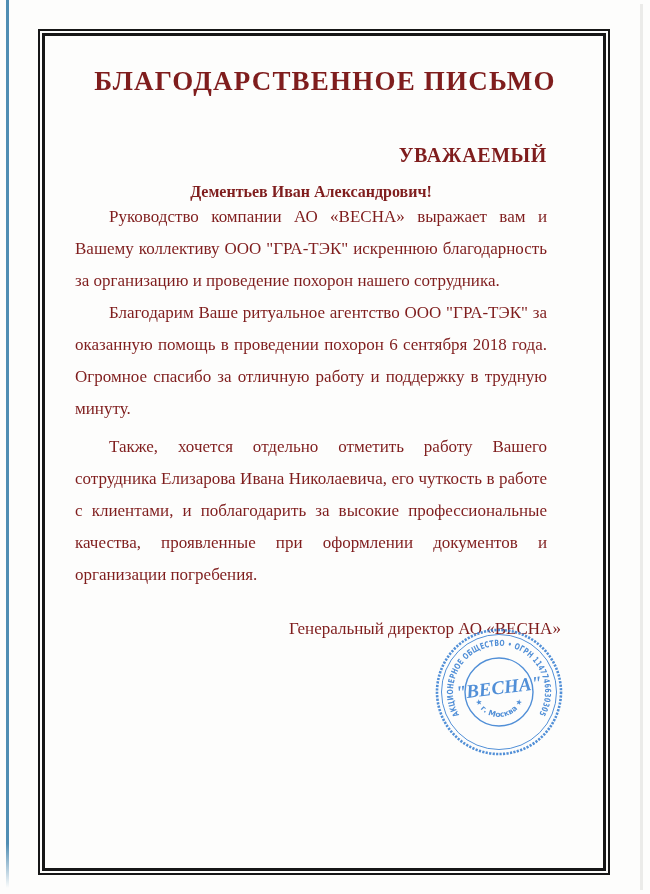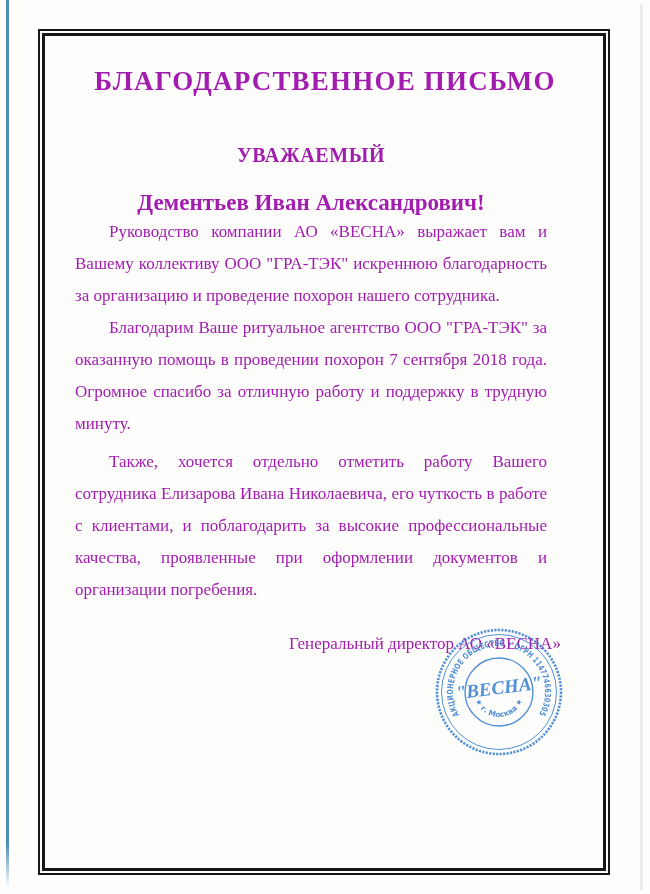--- a/index.html
+++ b/index.html
@@ -11,7 +11,7 @@
   body{width:650px;height:894px;overflow:hidden;background:#fff;}
   .page{
     position:relative;width:650px;height:894px;background:#fdfdfc;overflow:hidden;
-    font-family:"Liberation Serif","DejaVu Serif",serif;color:#a21caf;
+    font-family:"Liberation Serif","DejaVu Serif",serif;color:#7f1d1d;
   }
   .scan-line-left{
     position:absolute;left:6px;top:0;width:3px;height:888px;

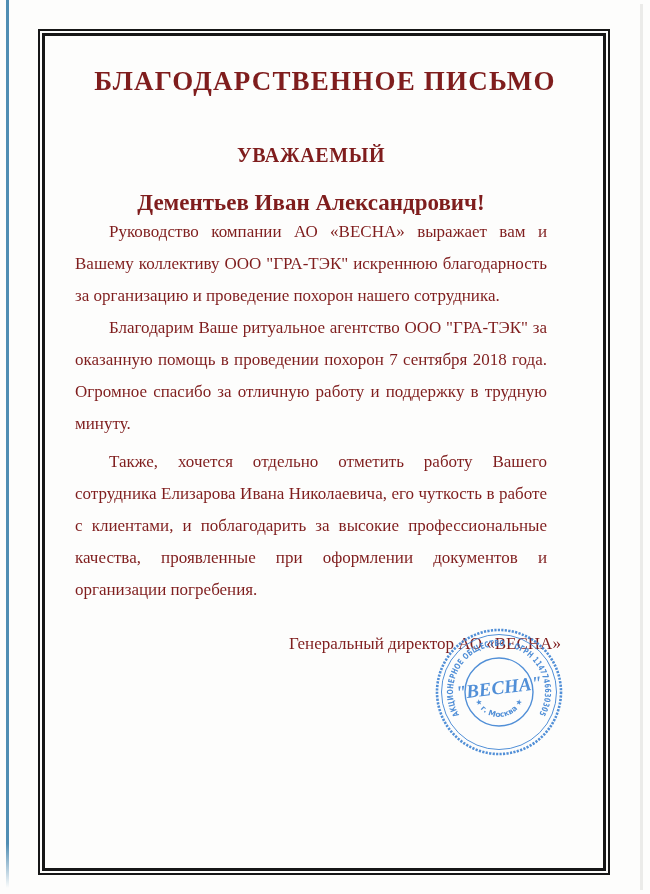--- a/index.html
+++ b/index.html
@@ -28,7 +28,7 @@
     font-size:27px;font-weight:bold;text-align:center;letter-spacing:1.2px;
     position:relative;left:14px;margin-top:4px;white-space:nowrap;
   }
-  .greeting{text-align:center;font-weight:bold;font-size:20px;margin-top:47px;letter-spacing:0.6px;}
+  .greeting{text-align:right;font-weight:bold;font-size:20px;margin-top:47px;letter-spacing:0.6px;}
   .recipient{text-align:center;font-weight:bold;font-size:23px;margin-top:23px;}
   .body-block{}
   .para{margin:0;font-size:17px;line-height:32px;text-align:justify;text-indent:34px;}

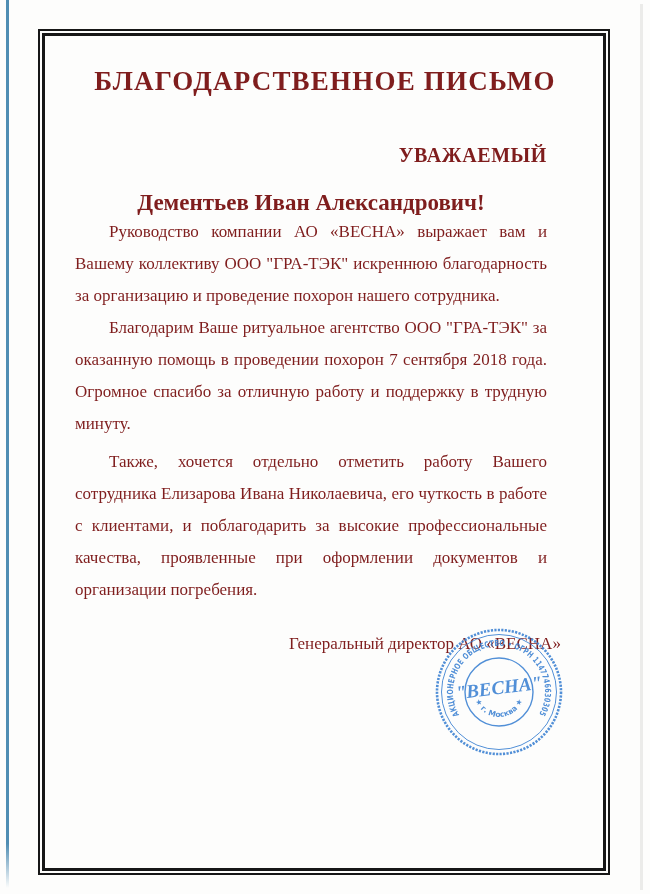--- a/index.html
+++ b/index.html
@@ -29,7 +29,7 @@
     position:relative;left:14px;margin-top:4px;white-space:nowrap;
   }
   .greeting{text-align:right;font-weight:bold;font-size:20px;margin-top:47px;letter-spacing:0.6px;}
-  .recipient{text-align:center;font-weight:bold;font-size:23px;margin-top:23px;}
+  .recipient{text-align:center;font-weight:bold;font-size:16px;margin-top:16px;}
   .body-block{}
   .para{margin:0;font-size:17px;line-height:32px;text-align:justify;text-indent:34px;}
   .para-3{margin-top:6px;}

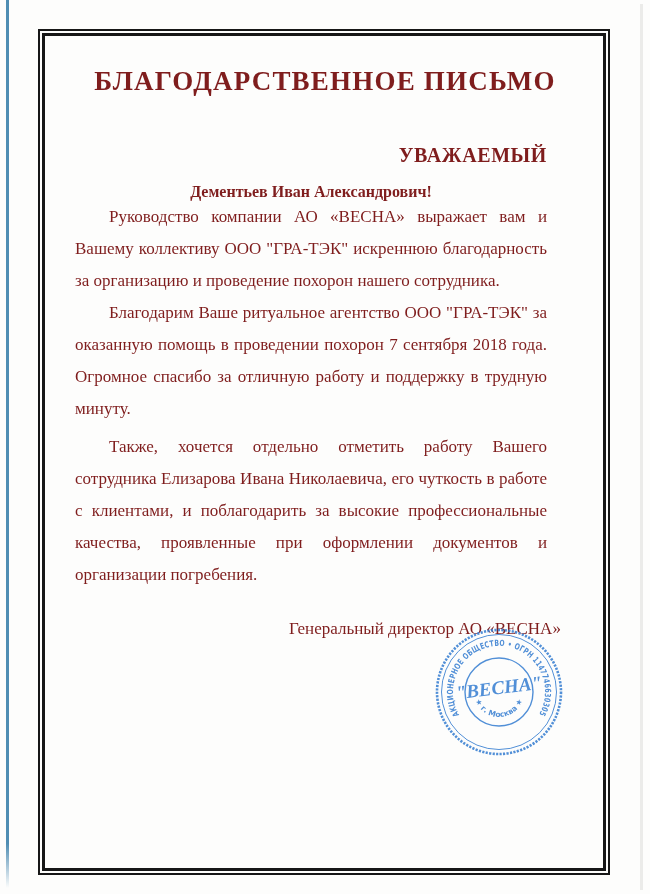--- a/index.html
+++ b/index.html
@@ -71,7 +71,7 @@
 
         <div class="body-block">
           <p class="para">Руководство компании АО «ВЕСНА» выражает вам и Вашему коллективу ООО "ГРА-ТЭК" искреннюю благодарность за организацию и проведение похорон нашего сотрудника.</p>
-          <p class="para">Благодарим Ваше ритуальное агентство ООО "ГРА-ТЭК" за оказанную помощь в проведении похорон 7 сентября 2018 года. Огромное спасибо за отличную работу и поддержку в трудную минуту.</p>
+          <p class="para">Благодарим Ваше ритуальное агентство ООО "ГРА-ТЭК" за оказанную помощь в проведении похорон 6 сентября 2018 года. Огромное спасибо за отличную работу и поддержку в трудную минуту.</p>
           <p class="para para-3">Также, хочется отдельно отметить работу Вашего сотрудника Елизарова Ивана Николаевича, его чуткость в работе с клиентами, и поблагодарить за высокие профессиональные качества, проявленные при оформлении документов и организации погребения.</p>
         </div>
 

